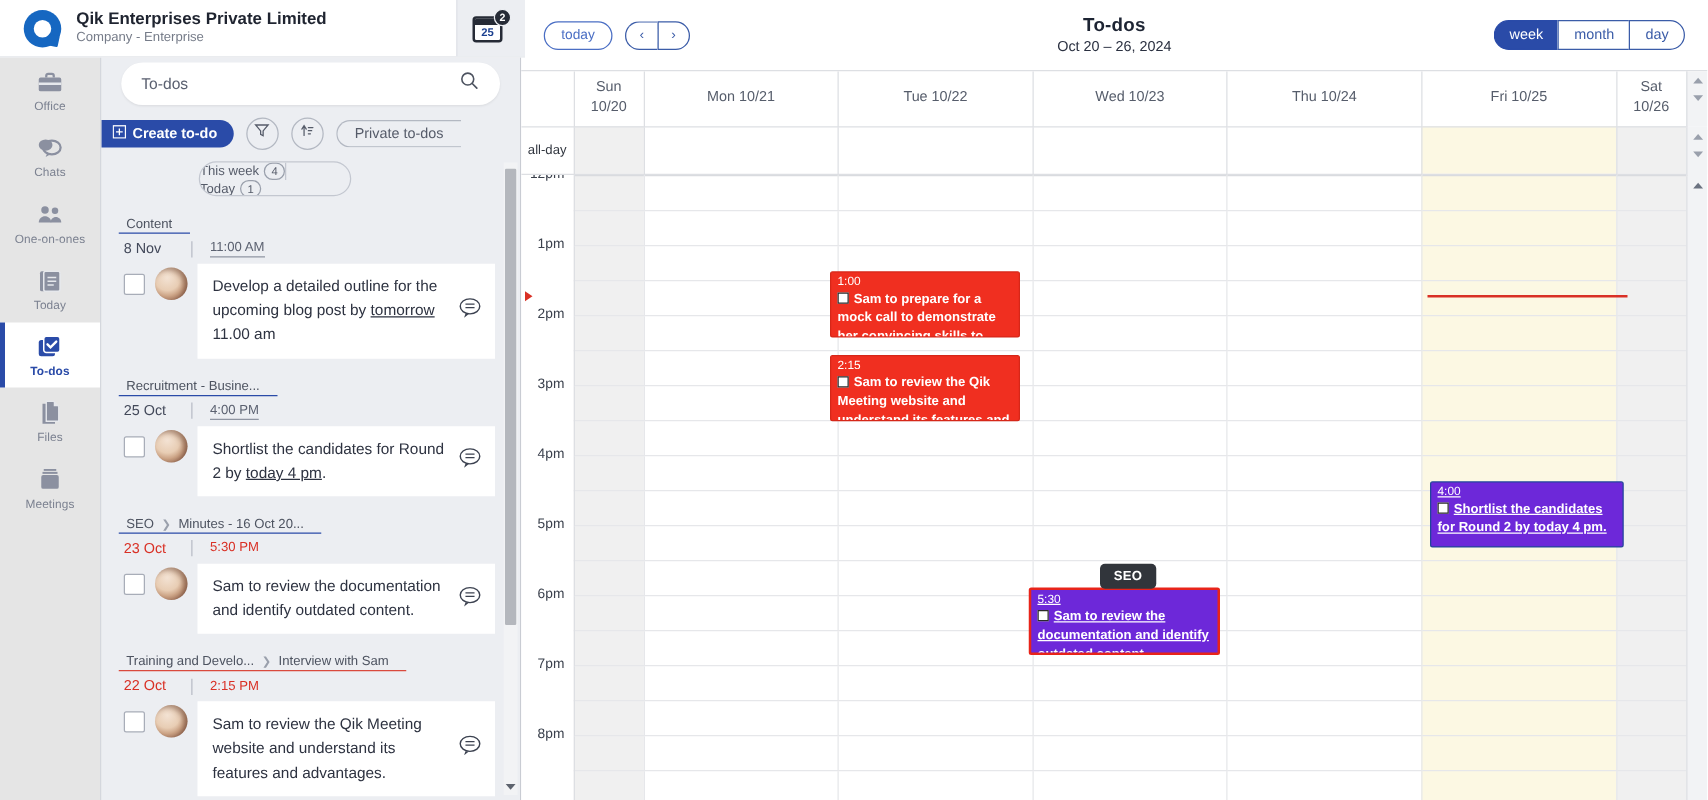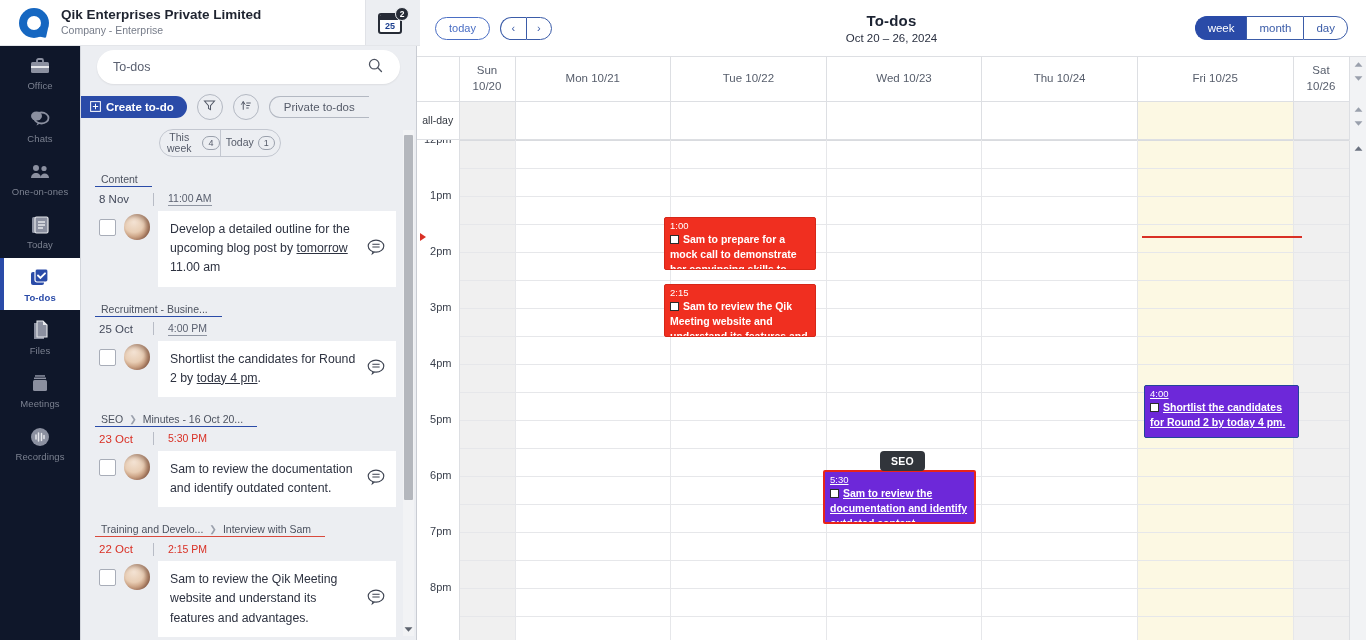--- a/index.html
+++ b/index.html
@@ -14,7 +14,7 @@
   
   .rail {
     width: 81px; height: 640px;
-    background: #0f172a;
+    background: #e5e5e5;
     border-right: 1px solid #d4d7dd;
     padding-top: 46px;
     flex: 0 0 81px;

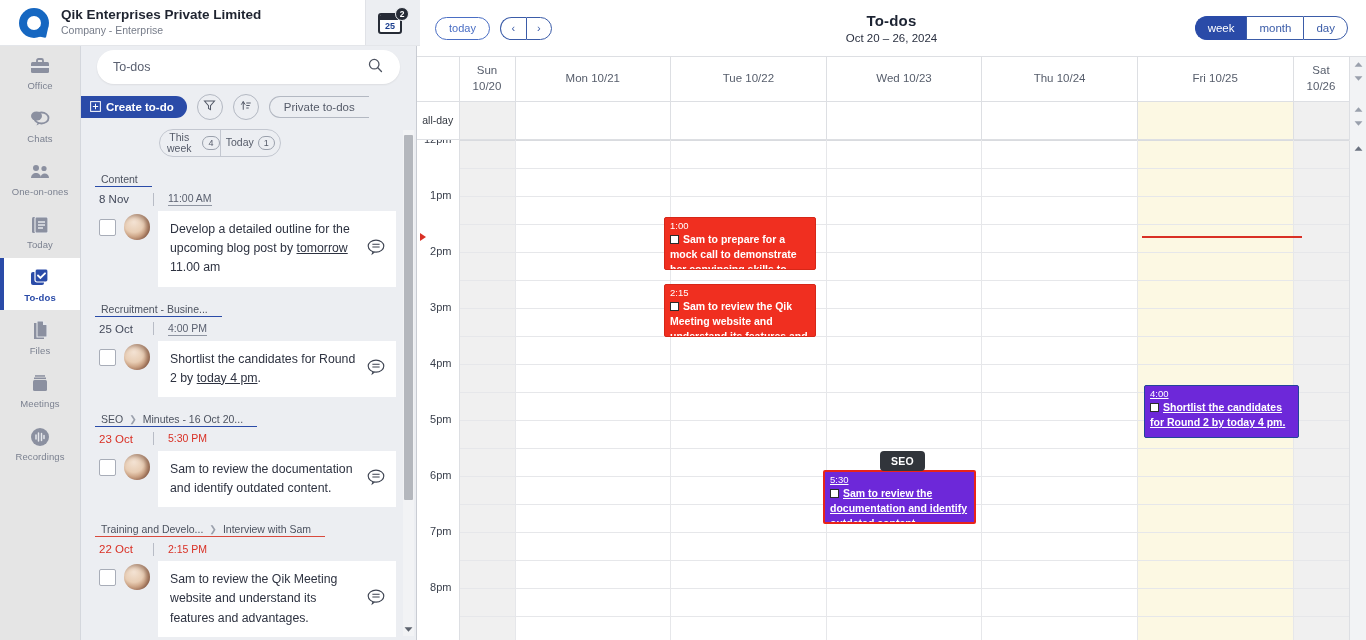--- a/index.html
+++ b/index.html
@@ -118,8 +118,8 @@
   .week-toggle {
     margin: 9px 0 0 78px;
     height: 28px; border: 1px solid #c3c7d0; border-radius: 15px;
-    display: inline-flex; align-items: flex-end; background: #eceef2;
-    overflow: hidden; width: 122px;
+    display: inline-flex; align-items: flex-start; background: #eceef2;
+    overflow: hidden; width: 122px; flex-direction: column;
   }
   .week-toggle .wt {
     flex: 1; display: flex; align-items: center; justify-content: center;

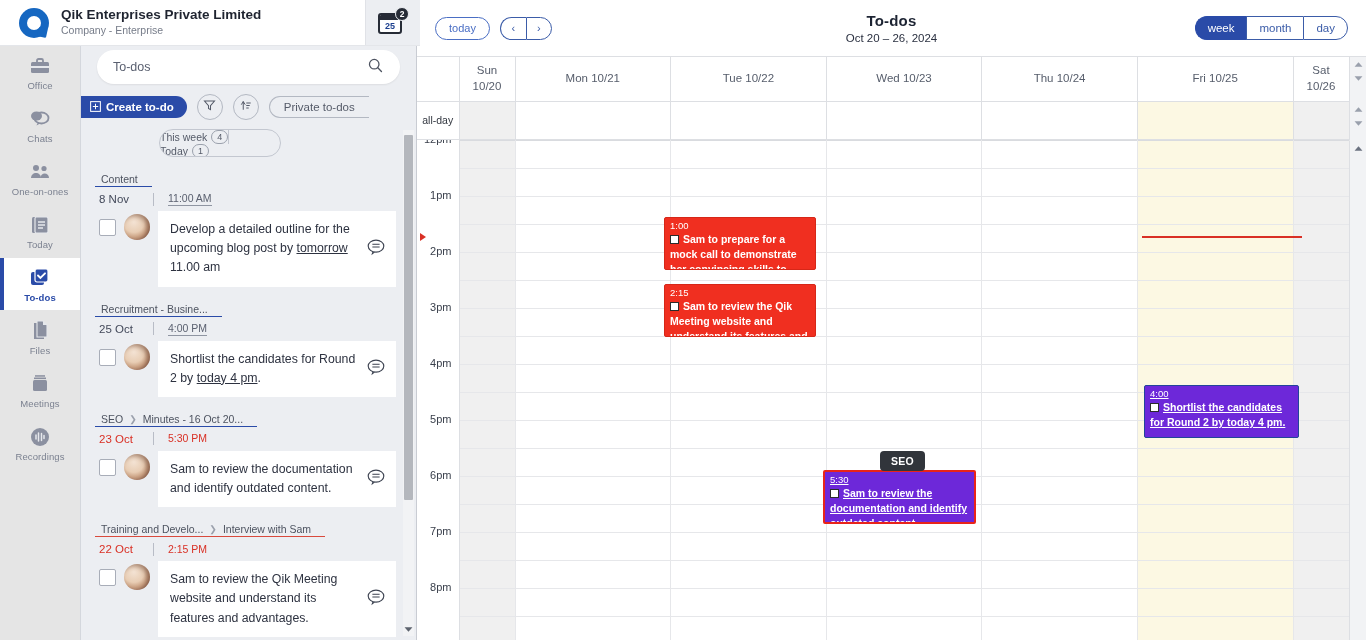--- a/index.html
+++ b/index.html
@@ -441,17 +441,6 @@
       <span class="ri-label">Meetings</span>
     </div>
 
-    <div class="rail-item">
-      <span class="rail-icon">
-        <svg viewBox="0 0 24 24" width="24" height="24">
-            <circle cx="12" cy="12" r="9" fill="#8b90a0"></circle>
-            <g stroke="#e6e8ec" stroke-width="1.5" stroke-linecap="round">
-              <path d="M8 10v4M10.5 8v8M13.5 8.5v7M16 10.5v3"></path>
-            </g>
-          </svg>
-      </span>
-      <span class="ri-label">Recordings</span>
-    </div>
   </div>
 
   <div class="todo-panel">

